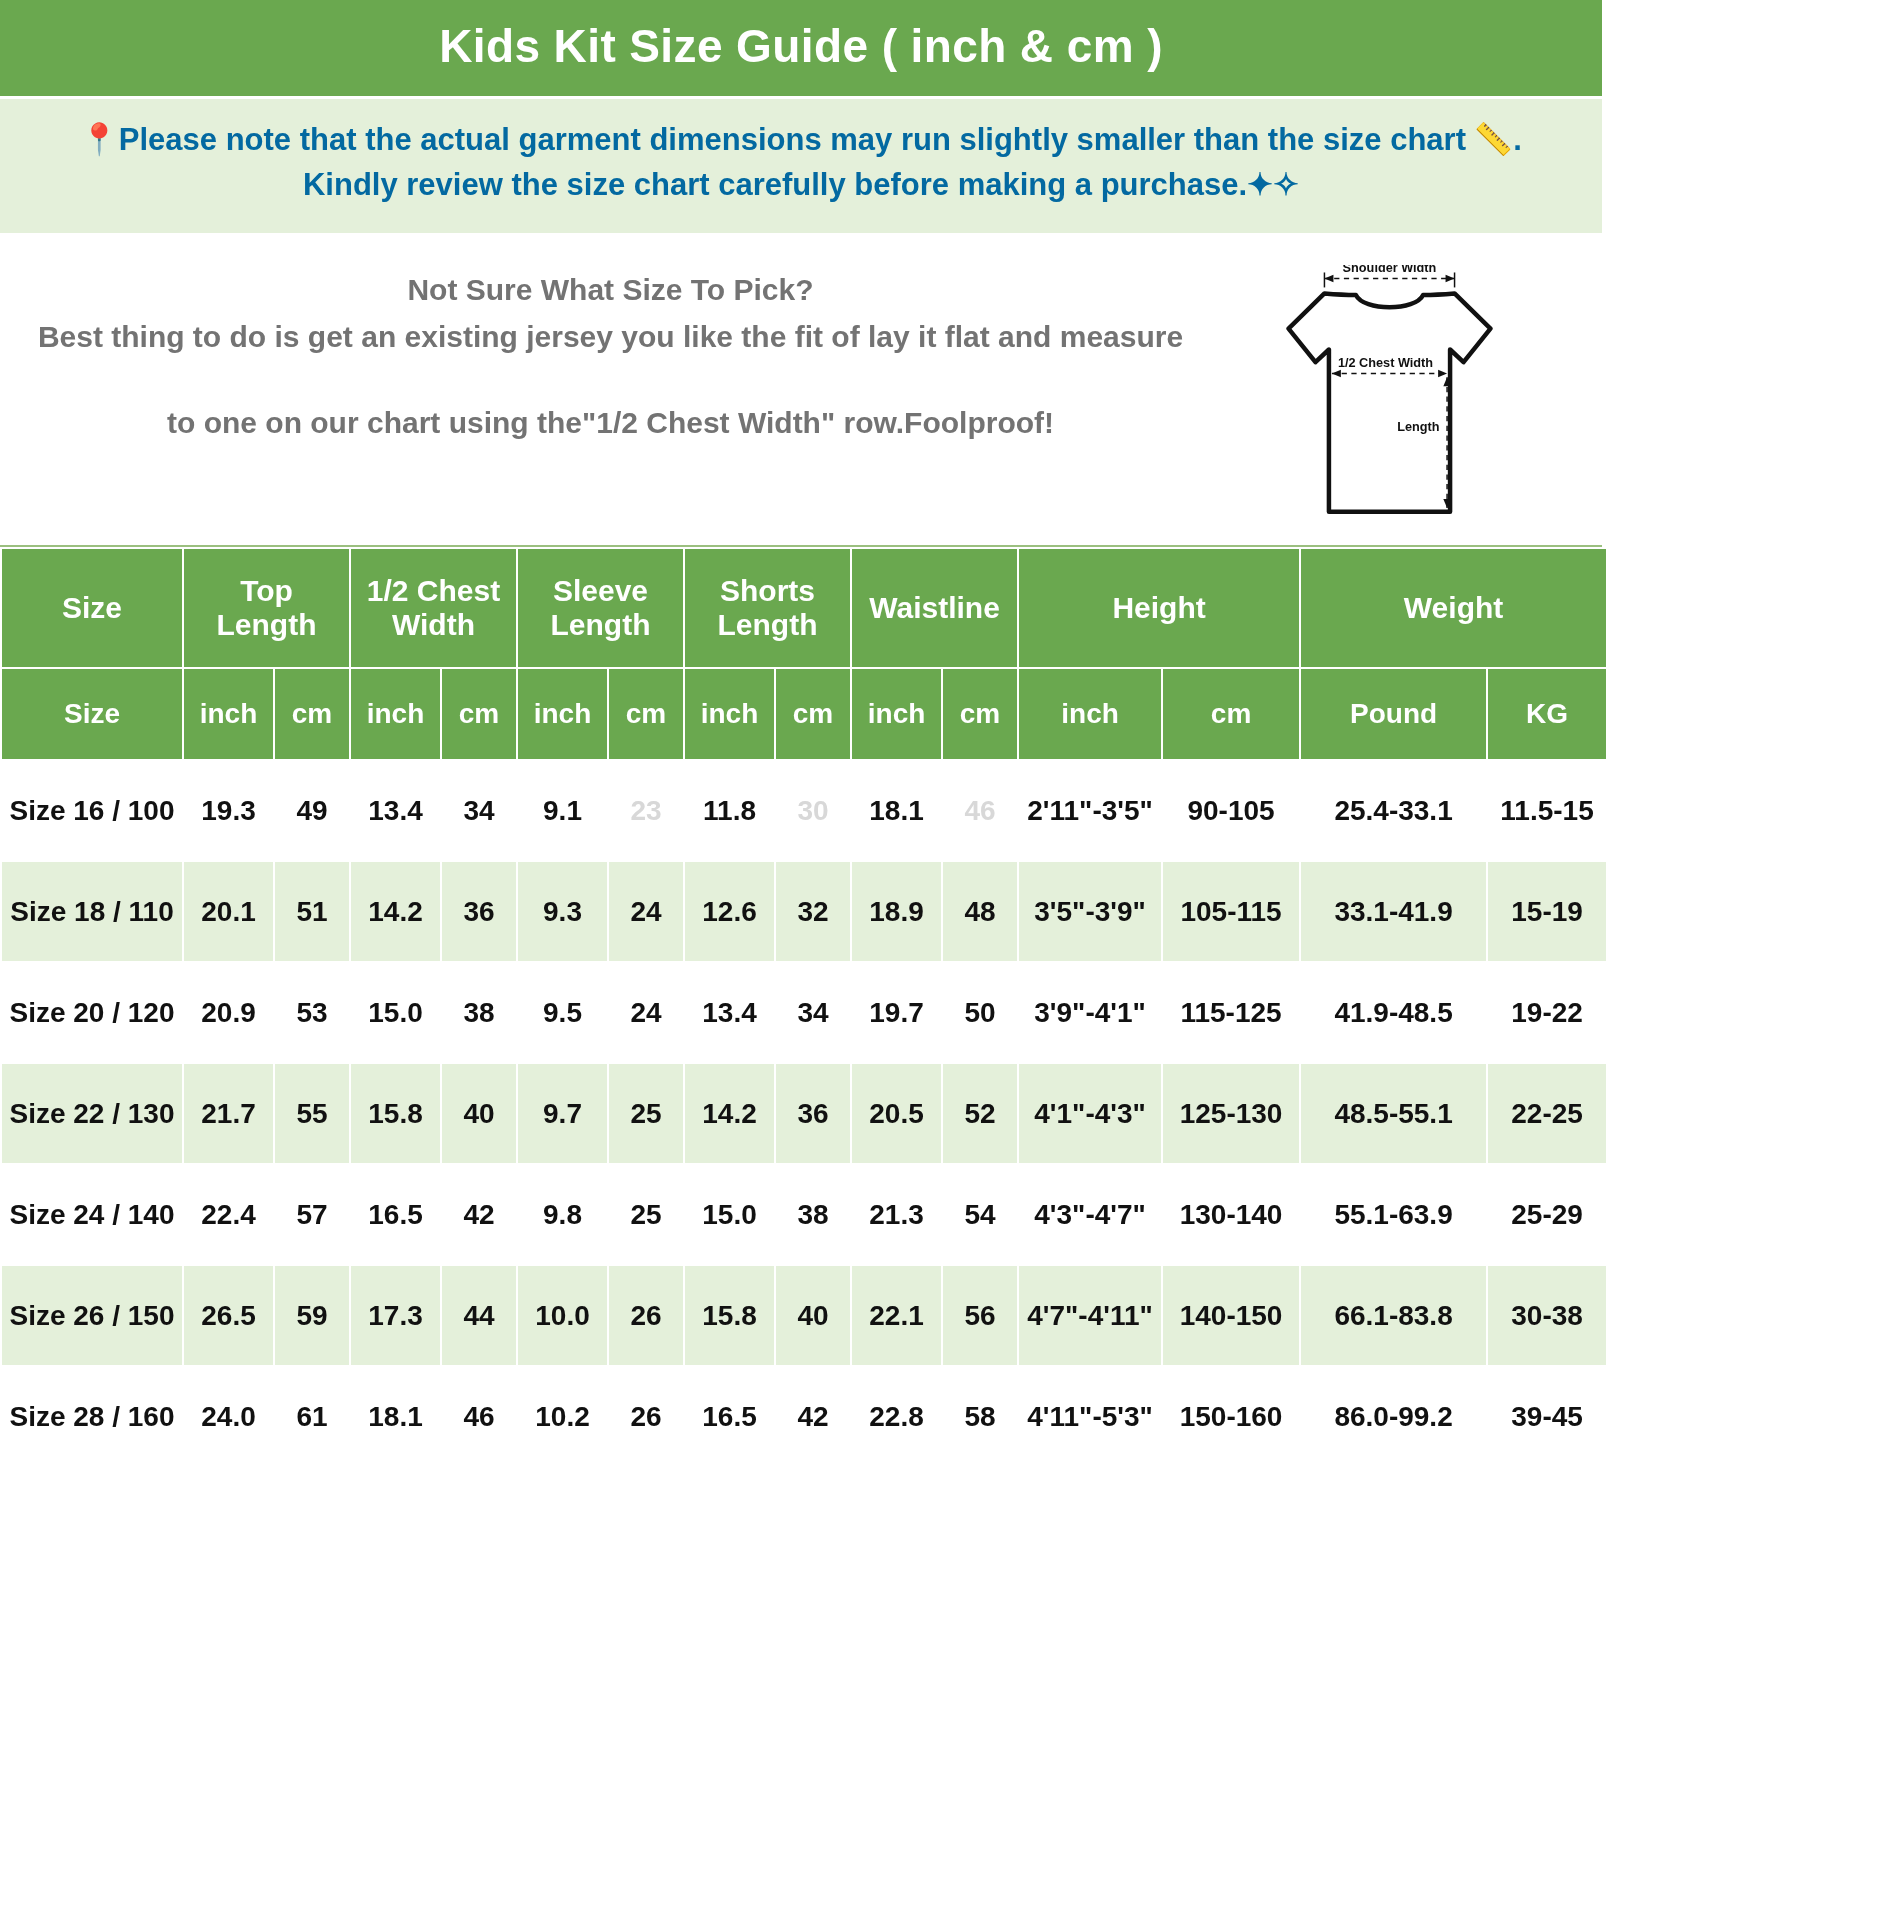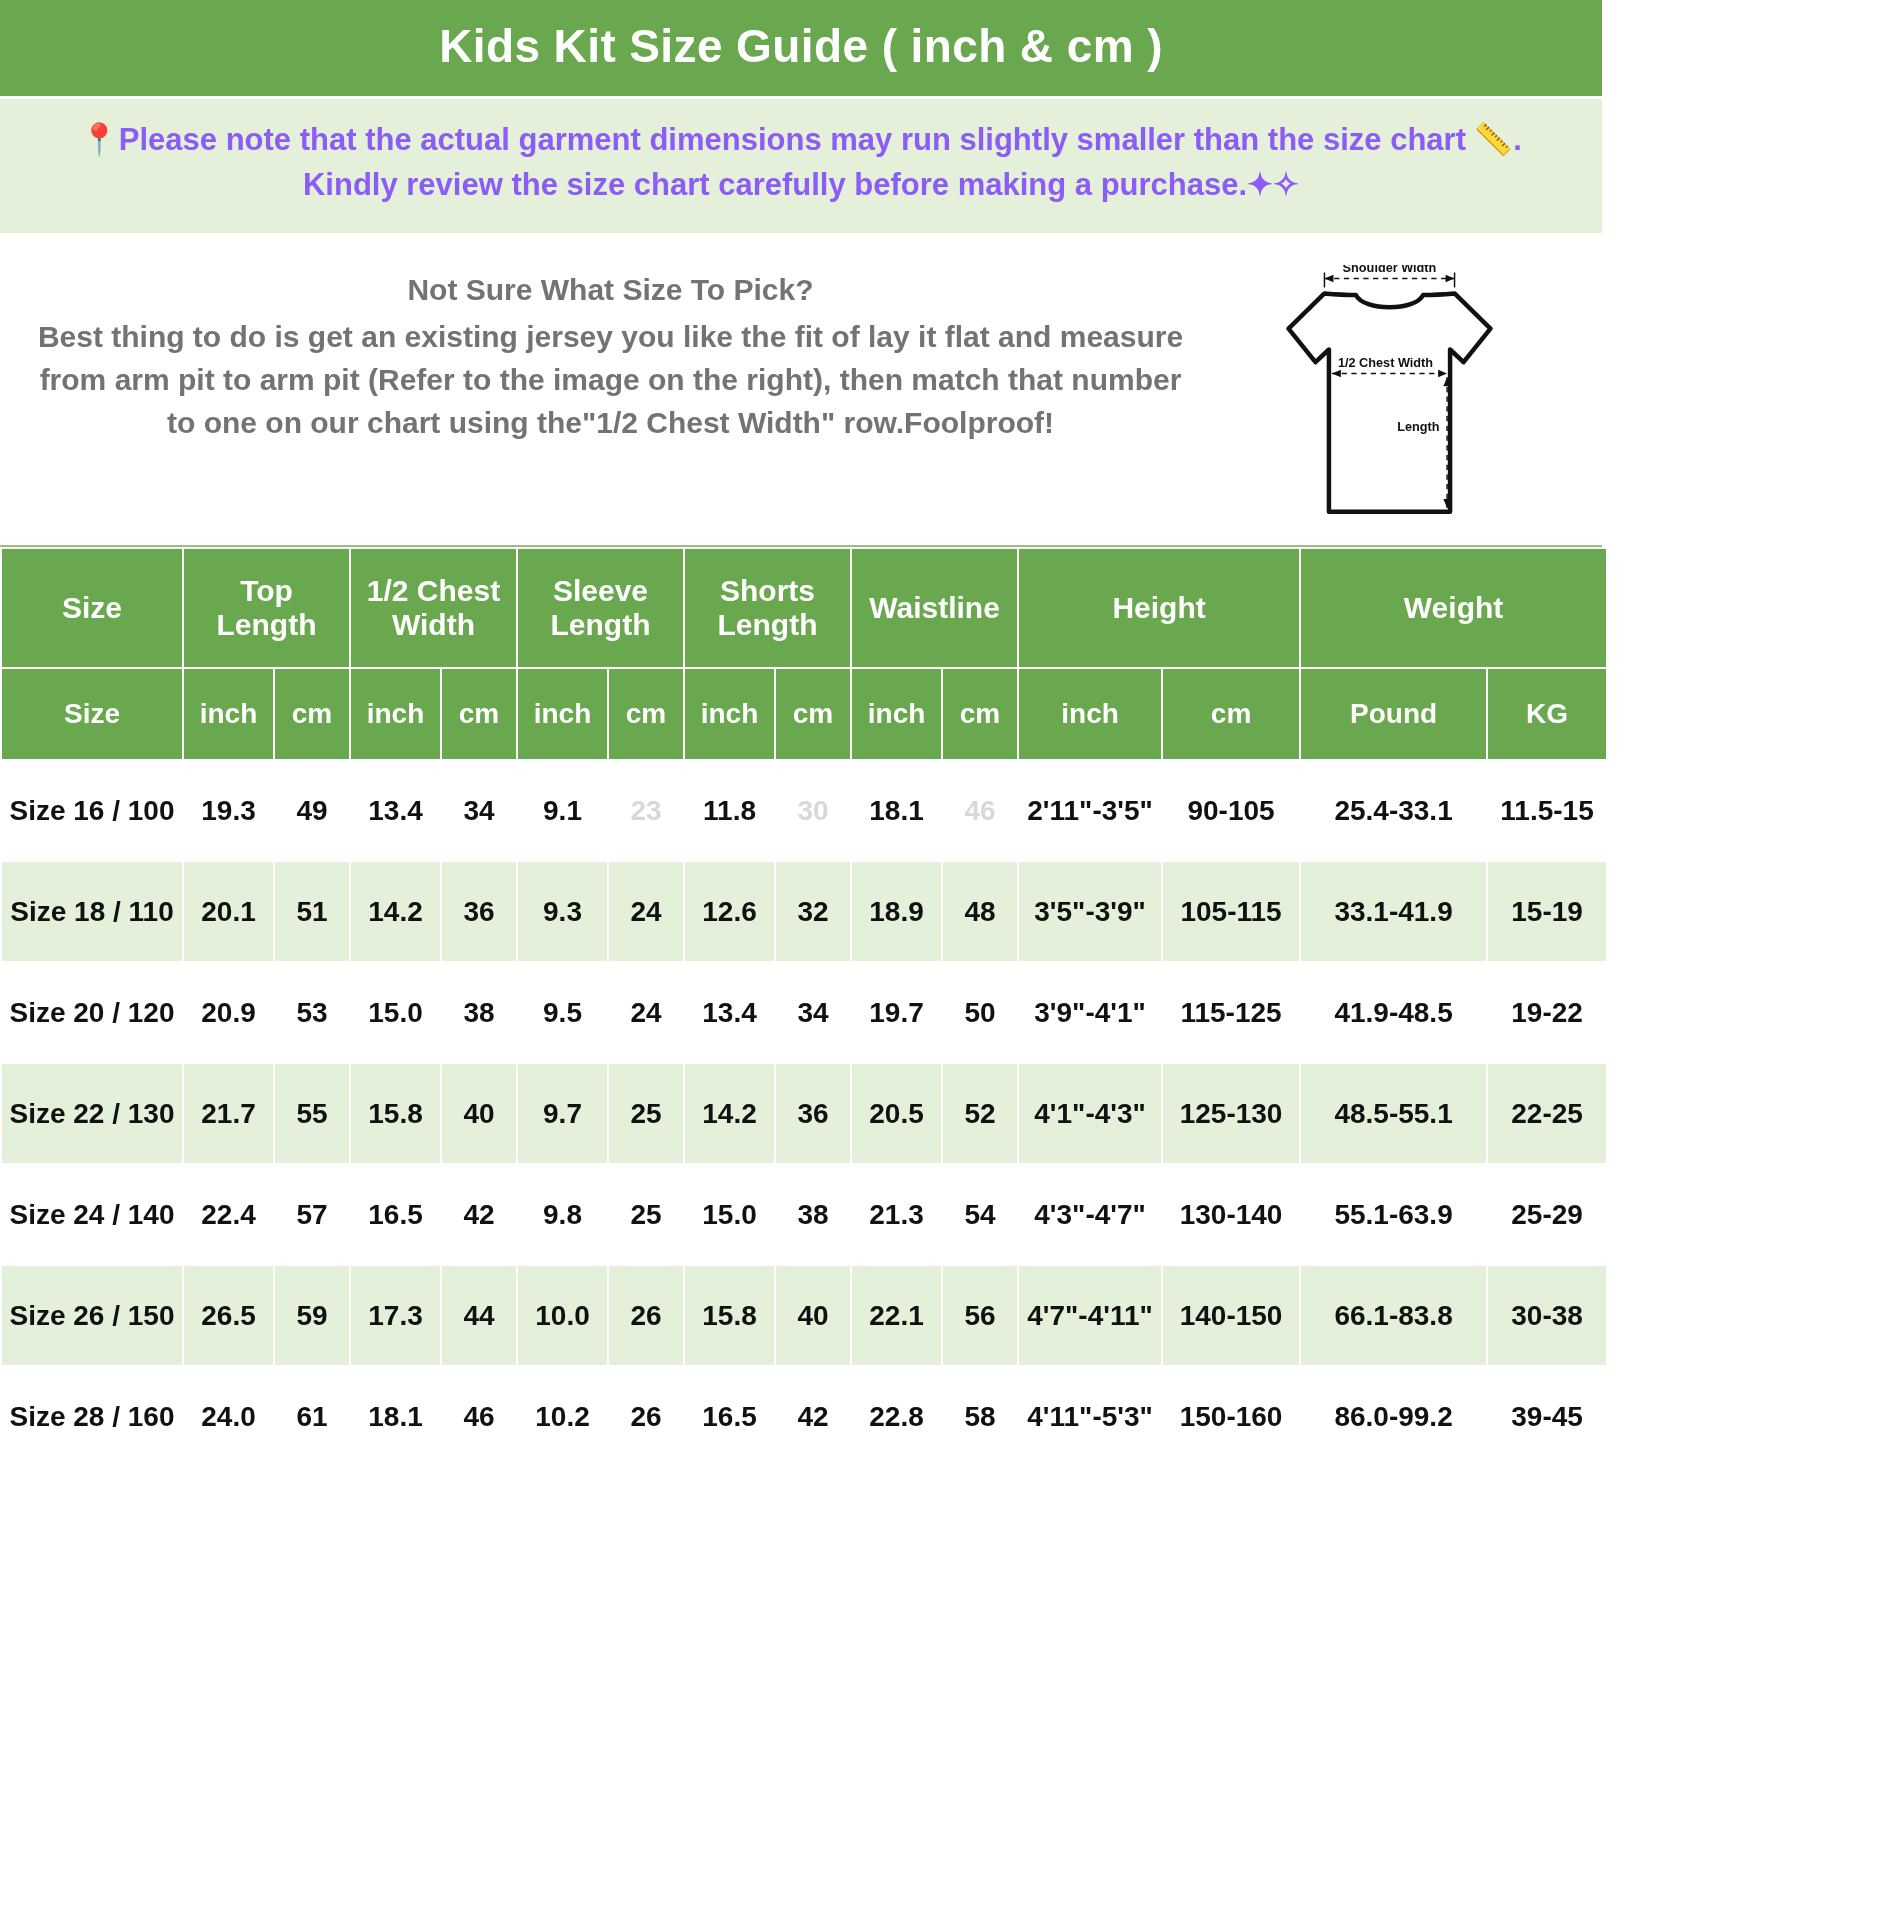--- a/index.html
+++ b/index.html
@@ -38,7 +38,7 @@
     border-bottom: 3px solid #ffffff;
   }
   .note-line {
-    color: #8b5cf6;
+    color: #0369a1;
     font-size: 31px;
     font-weight: bold;
     line-height: 1.45;

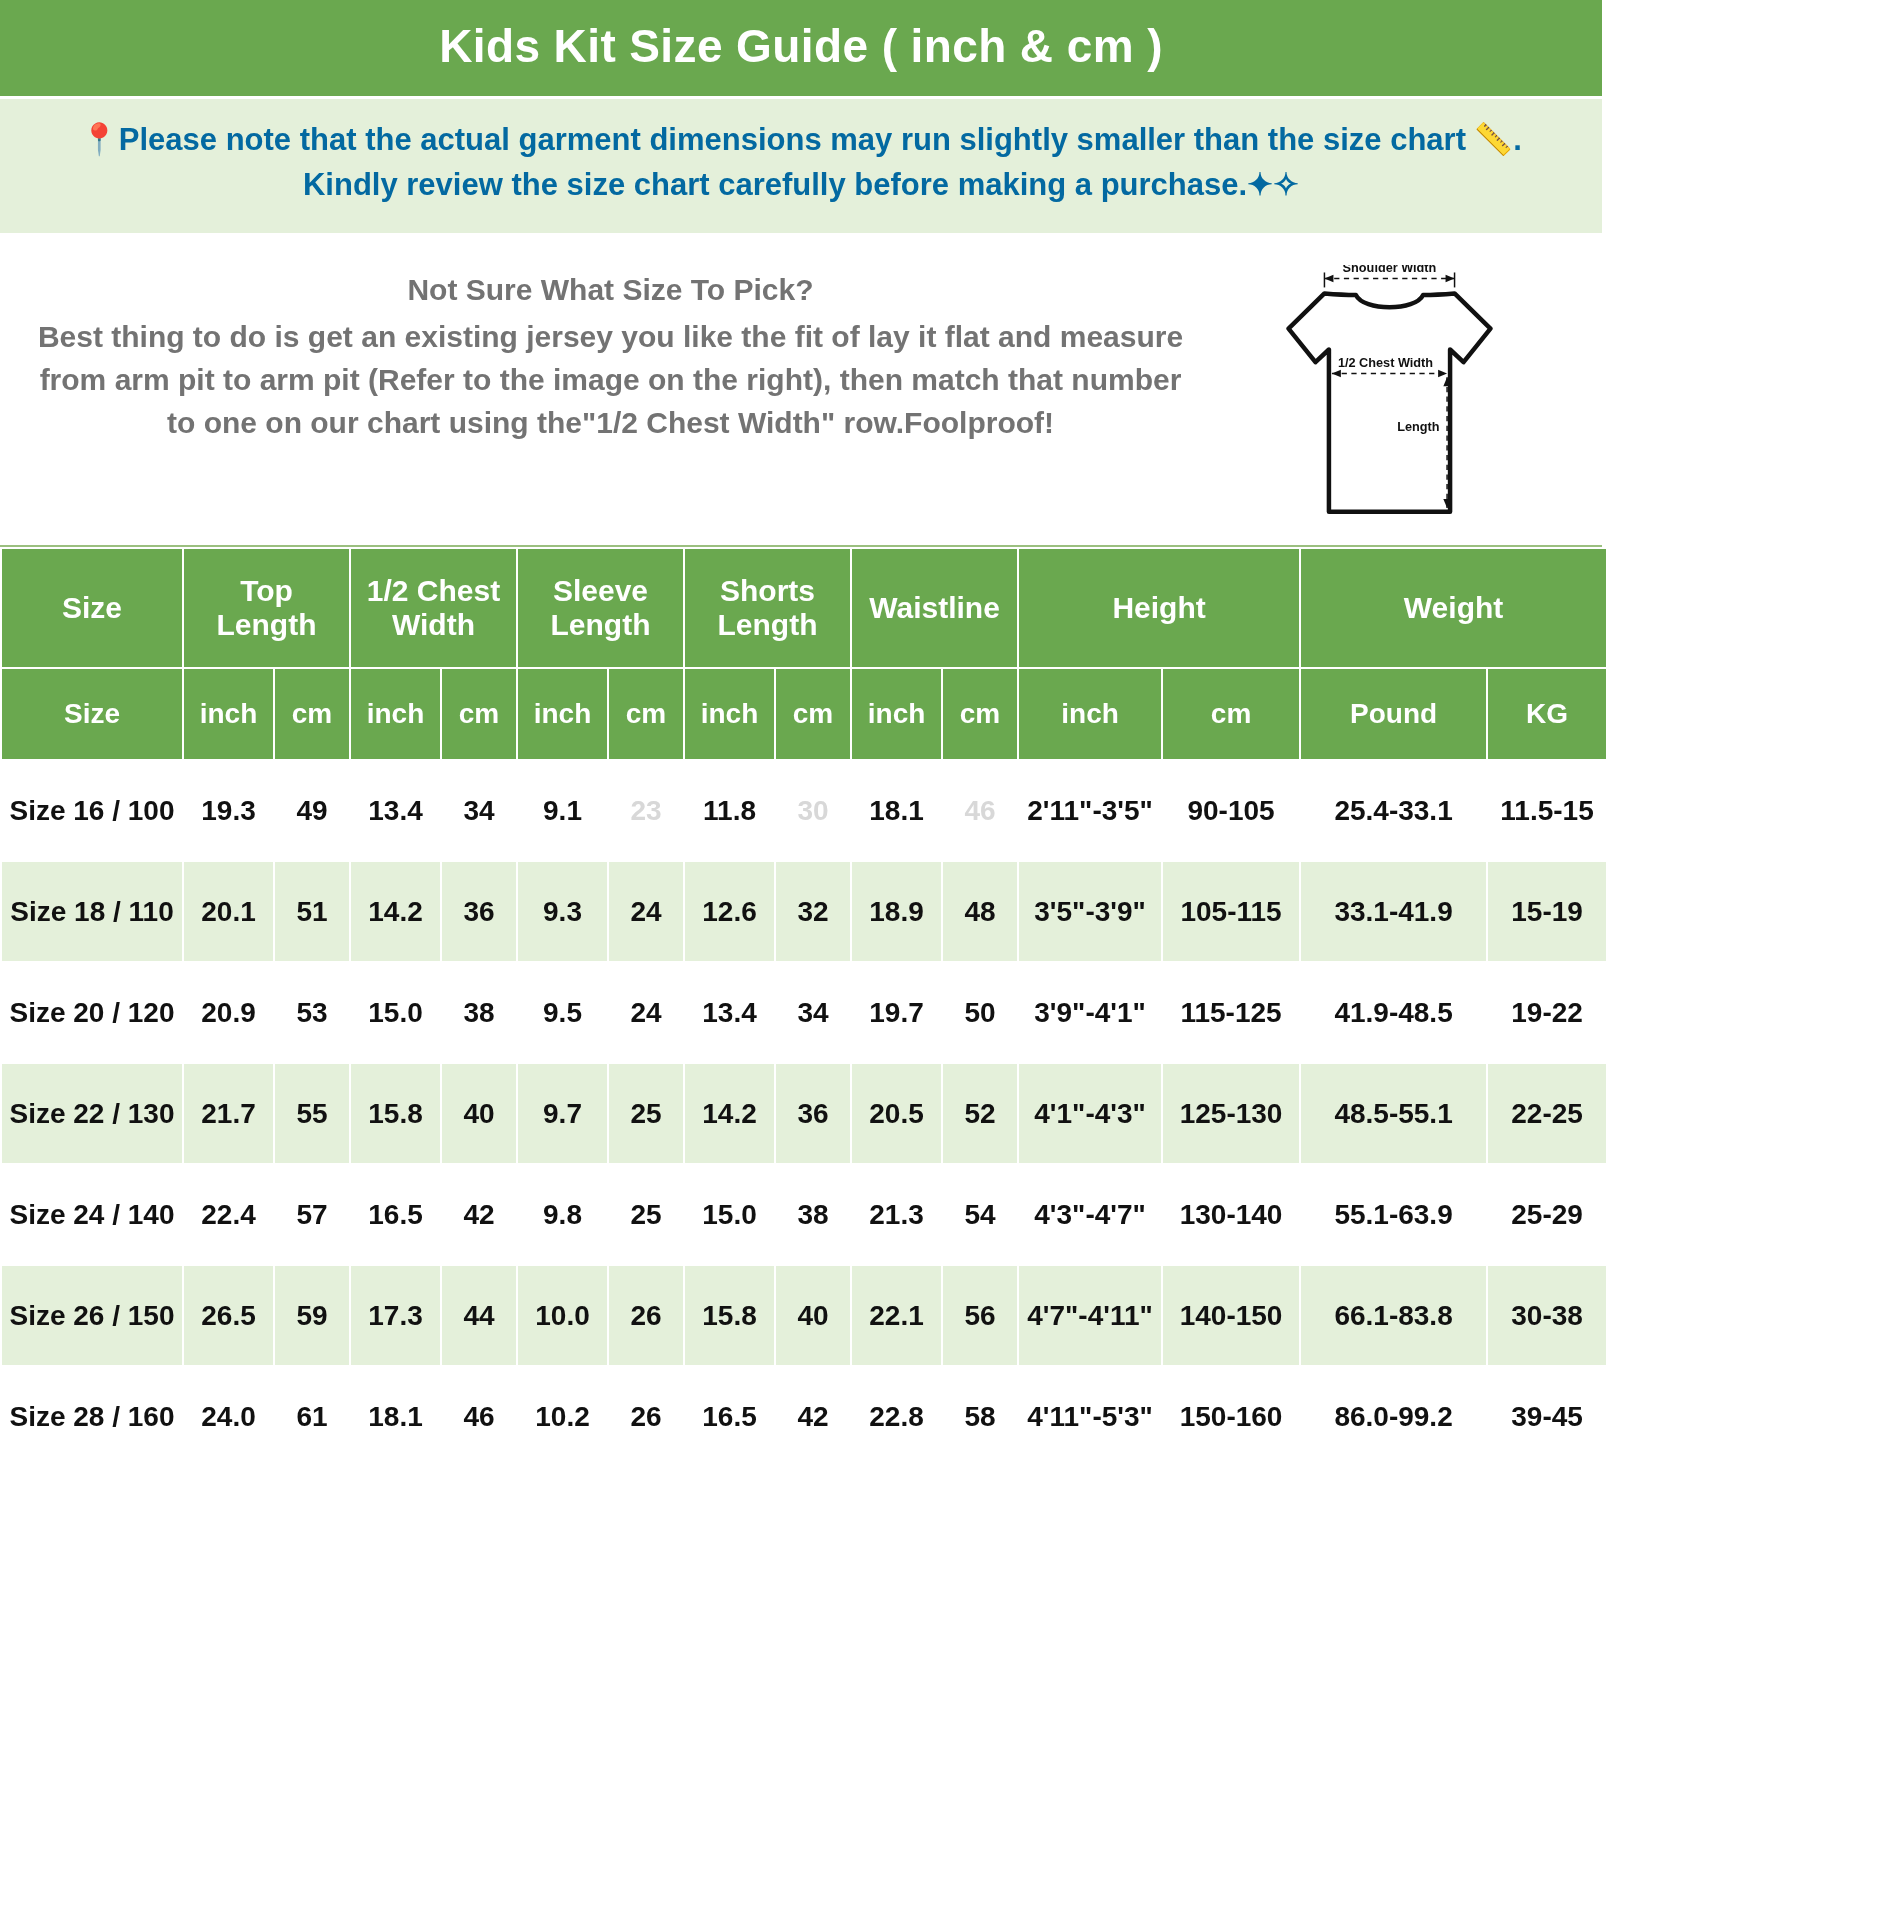--- a/index.html
+++ b/index.html
@@ -142,7 +142,7 @@
     <div class="helper-text">
       <span class="q">Not Sure What Size To Pick?</span>
       <span>Best thing to do is get an existing jersey you like the fit of lay it flat and measure</span><br>
-      <span>from arm pit to arm pit (Refer to the image on the right), then match that number</span><br>
+      <br>
       <span>to one on our chart using the"1/2 Chest Width" row.Foolproof!</span>
     </div>
     <div class="helper-art">

